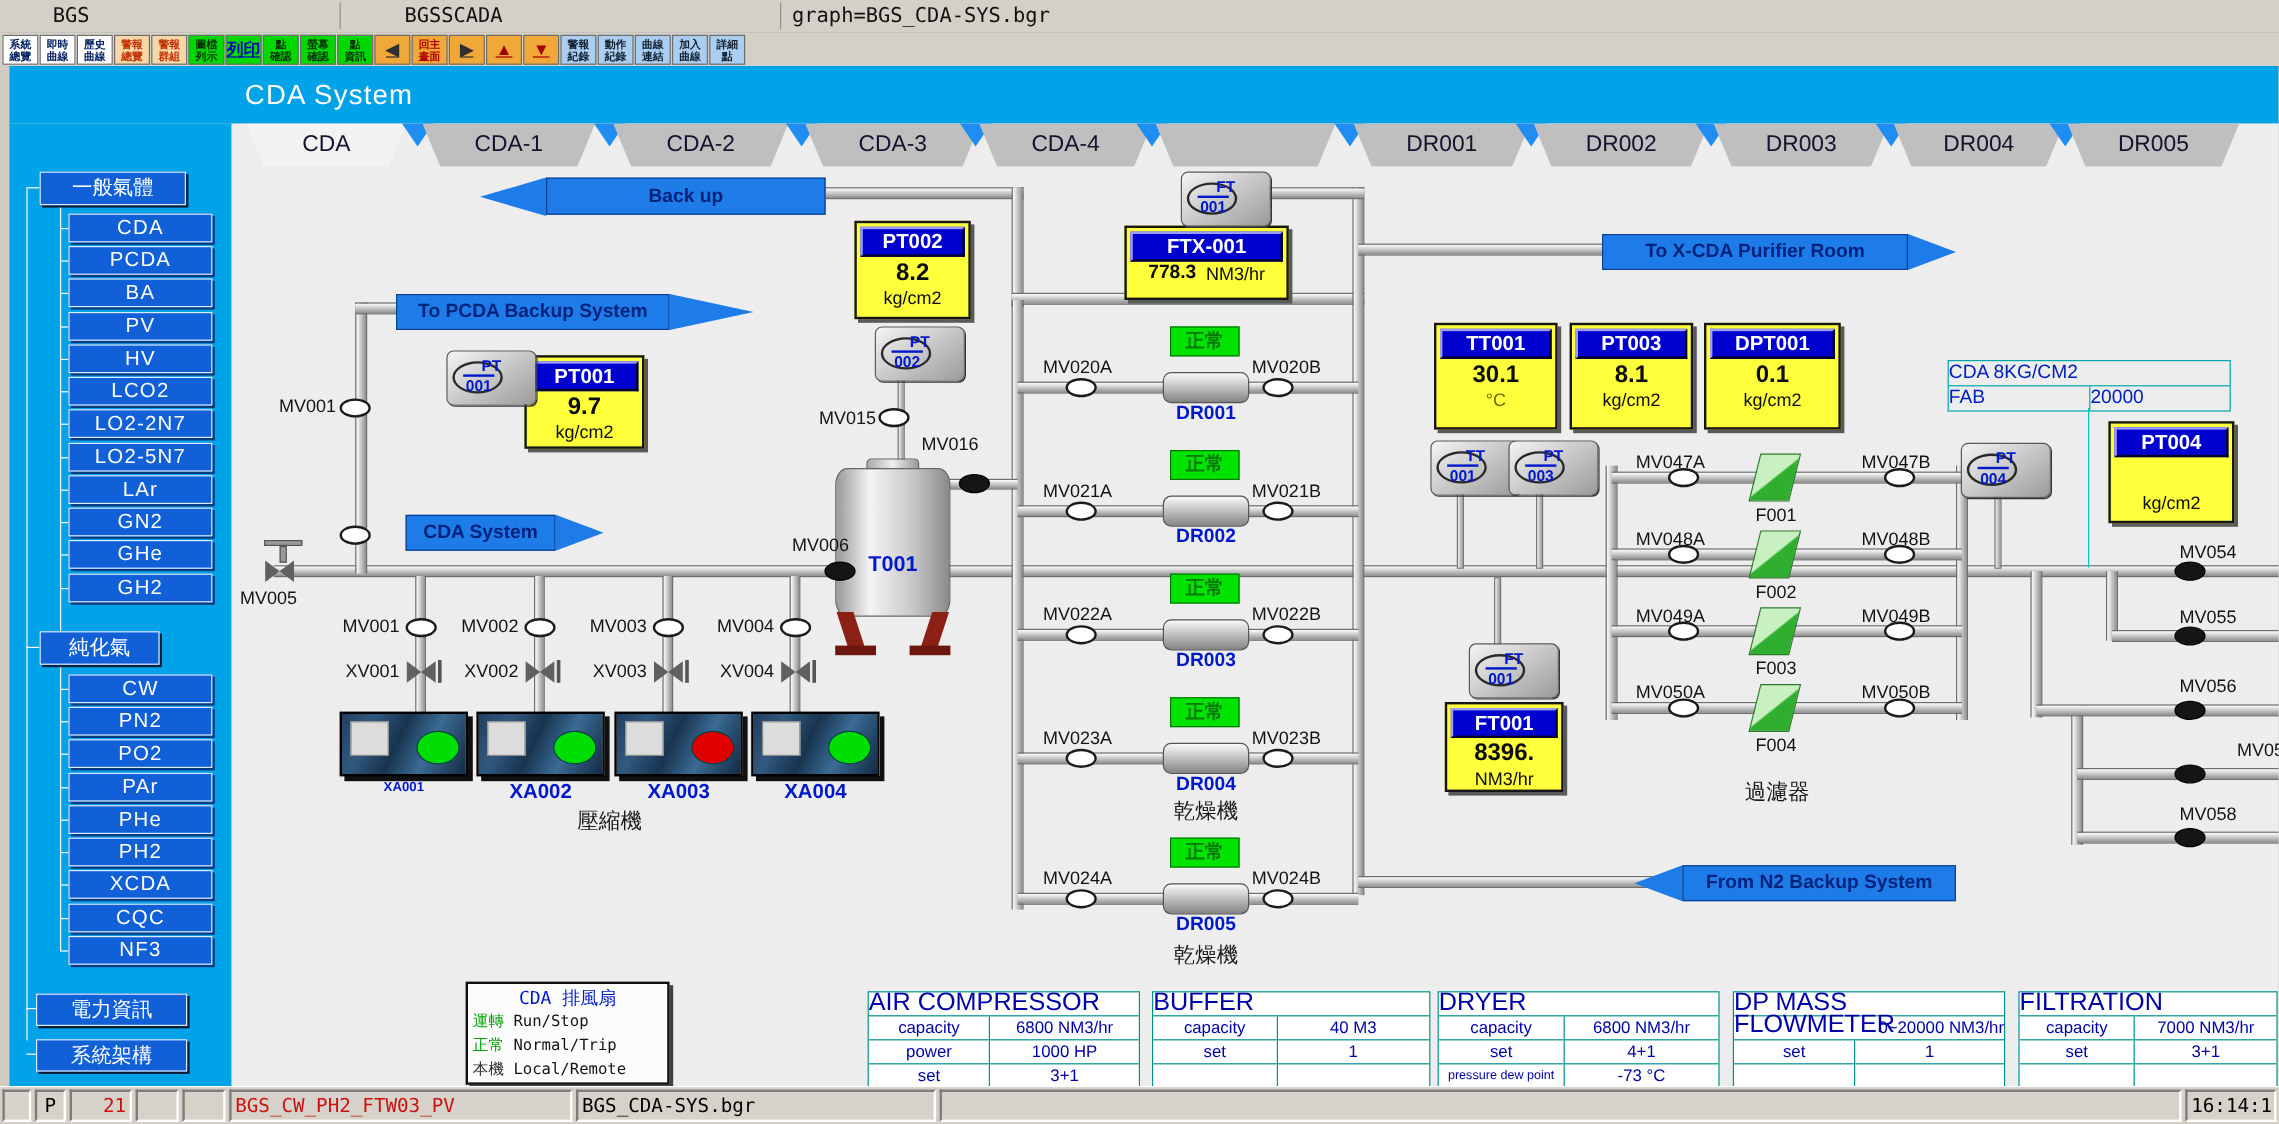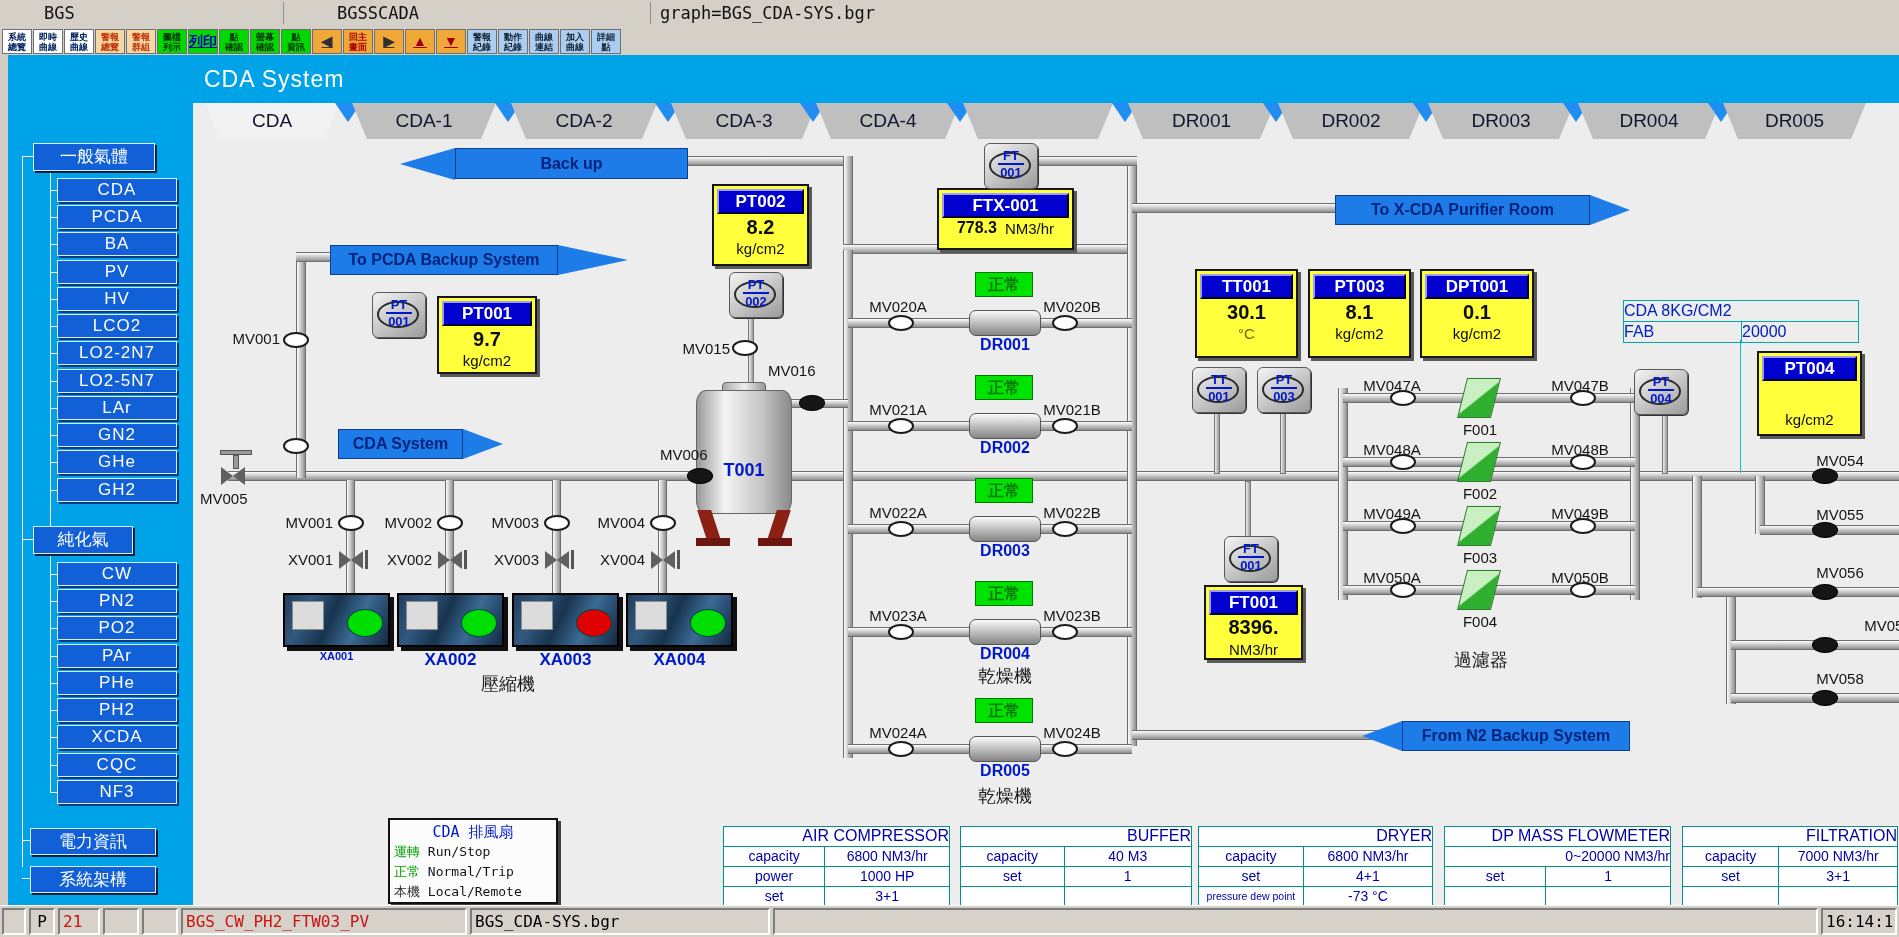--- a/index.html
+++ b/index.html
@@ -46,7 +46,7 @@
   .ok{width:58px;height:25px;background:#00e200;border:1px solid #007700;color:#067806;font-weight:bold;font-size:16px;text-align:center;line-height:24px;box-sizing:border-box;}
   .cyl{width:72px;height:26px;background:linear-gradient(180deg,#fafafa,#848484);border:1px solid #555;border-radius:7px;box-sizing:border-box;}
   .filt{width:34px;height:40px;background:linear-gradient(135deg,#c8f0c0 48%,#2fae2f 52%);border:1px solid #2a7a2a;transform:skewX(-14deg);box-sizing:border-box;}
-  .inst{width:52px;height:44px;background:linear-gradient(145deg,#f4f4f4,#9b9b9b);border:1px solid #5a5a5a;border-radius:6px;box-shadow:1px 1px 0 #333;}
+  .inst{width:52px;height:44px;background:linear-gradient(145deg,#f4f4f4,#9b9b9b);border:1px solid #5a5a5a;border-radius:6px;box-shadow:1px 1px 0 #333;padding-left:21px;}
   .inst .el{position:absolute;left:4px;top:8px;width:42px;height:27px;border:2px solid #2a2a2a;border-radius:50%;box-sizing:border-box;}
   .inst .i1{position:absolute;left:0;top:5px;width:100%;text-align:center;font-size:13px;font-weight:bold;color:#0018cc;line-height:13px;}
   .inst .i2{position:absolute;left:13px;top:19px;width:26px;text-align:center;font-size:13px;font-weight:bold;color:#0018cc;border-top:2px solid #0018cc;line-height:16px;}

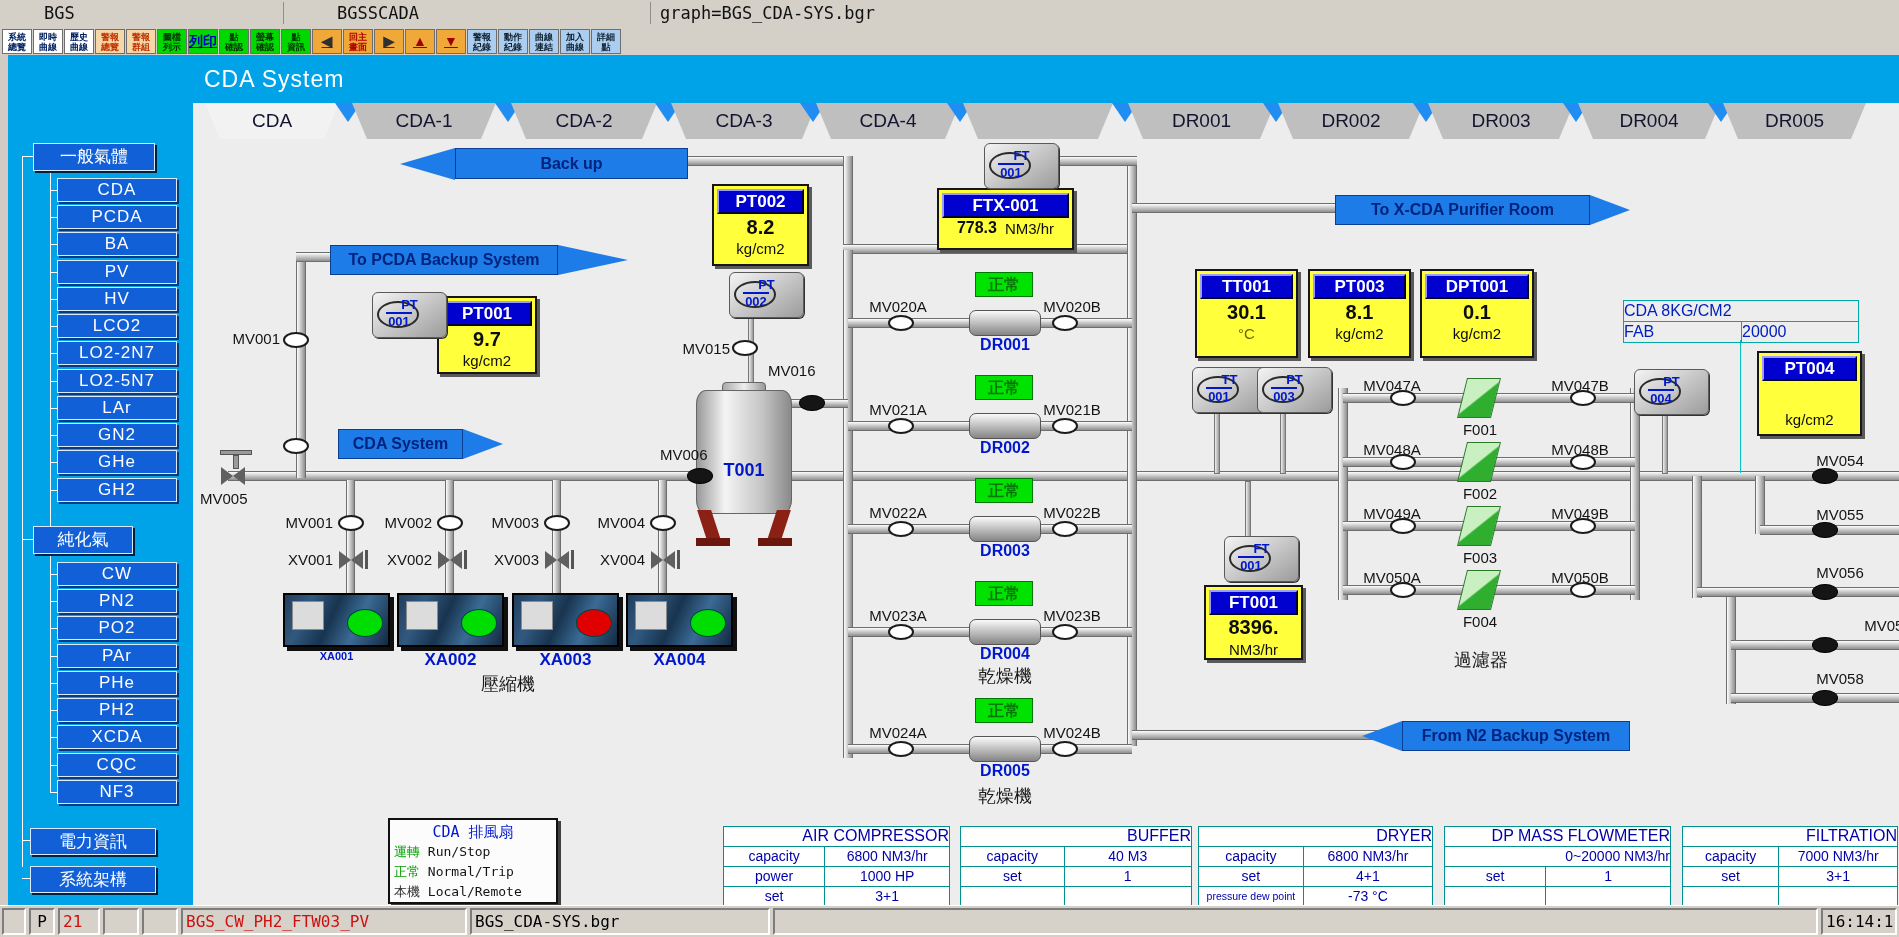--- a/index.html
+++ b/index.html
@@ -82,7 +82,7 @@
   .mc1{width:118px;border-right:1px solid #00a8a8;box-sizing:border-box;}
   .mc2{flex:1;}
   .btab{background:#fff;border:1px solid #009090;color:#0000a8;font-size:14px;box-sizing:border-box;}
-  .bh{height:19px;line-height:18px;text-align:right;font-size:16px;}
+  .bh{height:19px;line-height:18px;text-align:left;font-size:21px;}
   .btr{display:flex;border-top:1px solid #009090;height:19px;line-height:18px;}
   .bc1{width:45%;border-right:1px solid #009090;text-align:center;box-sizing:border-box;overflow:hidden;}
   .bc1.sm{font-size:10.5px;}

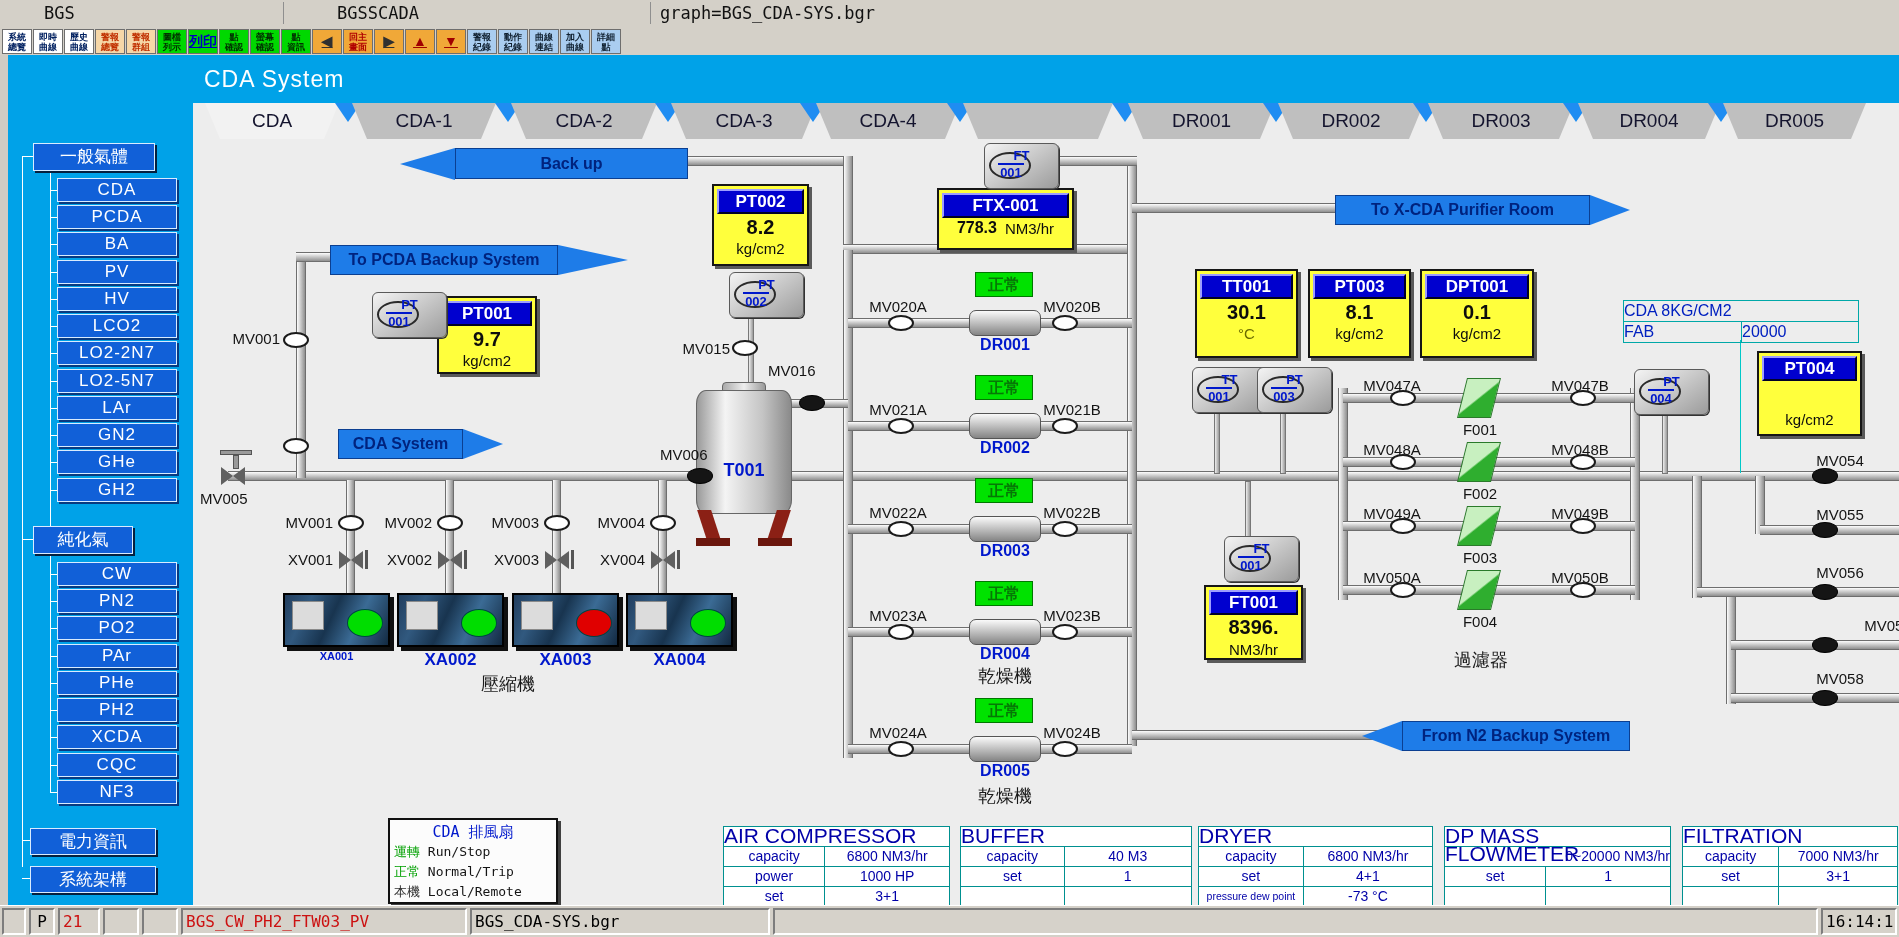--- a/index.html
+++ b/index.html
@@ -587,7 +587,7 @@
   <div class="ab sbar">
     <div class="scell" style="width:24px"></div>
     <div class="scell" style="width:26px;text-align:center">P</div>
-    <div class="scell red" style="width:42px;text-align:left">21</div>
+    <div class="scell red" style="width:52px;text-align:right">21</div>
     <div class="scell" style="width:36px"></div>
     <div class="scell" style="width:36px"></div>
     <div class="scell red" style="width:286px">BGS_CW_PH2_FTW03_PV</div>

